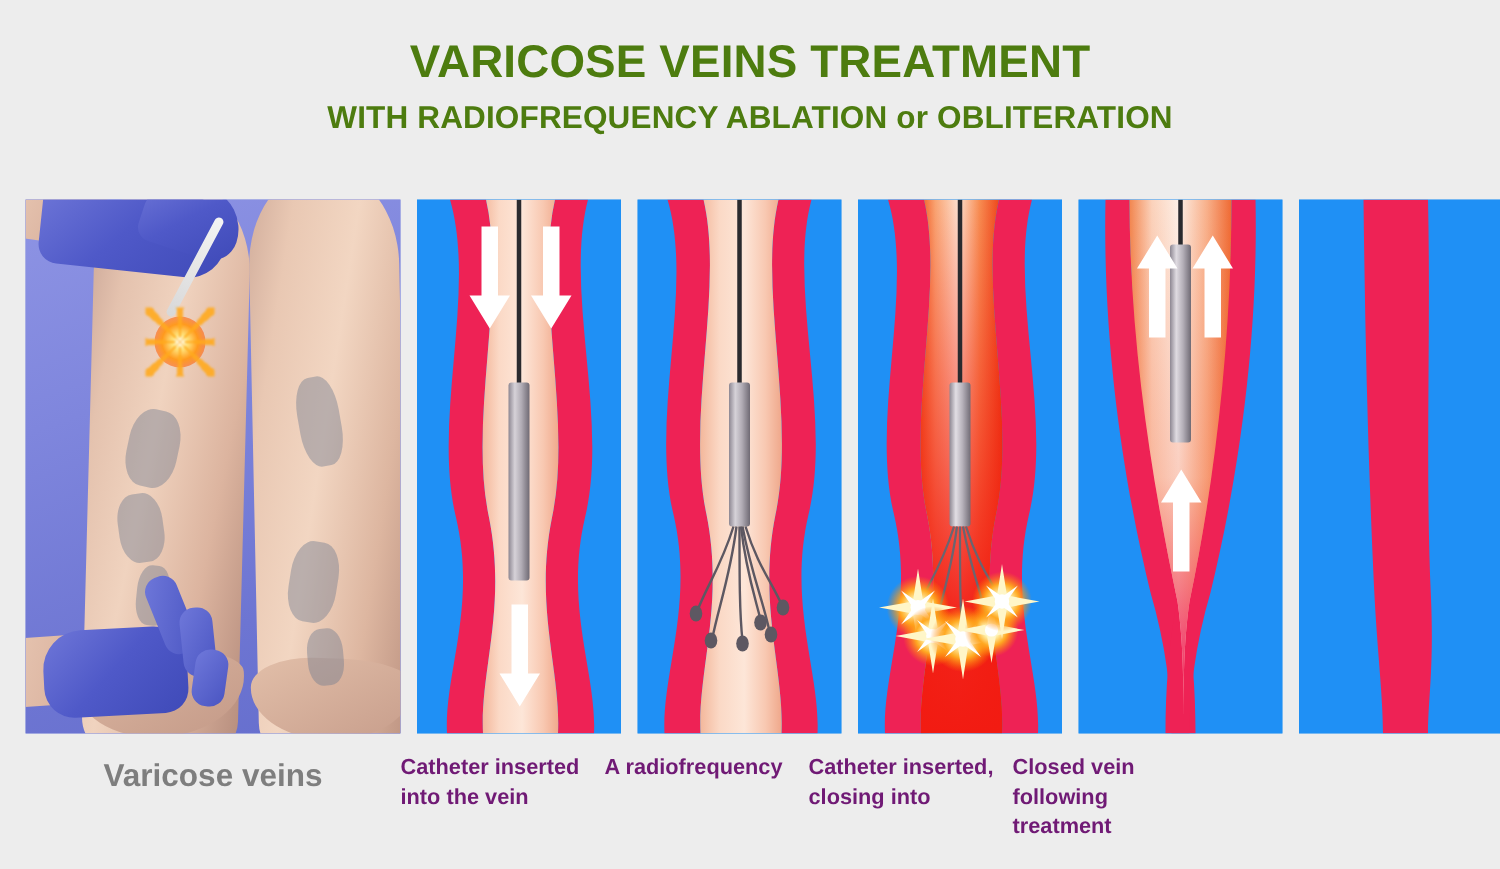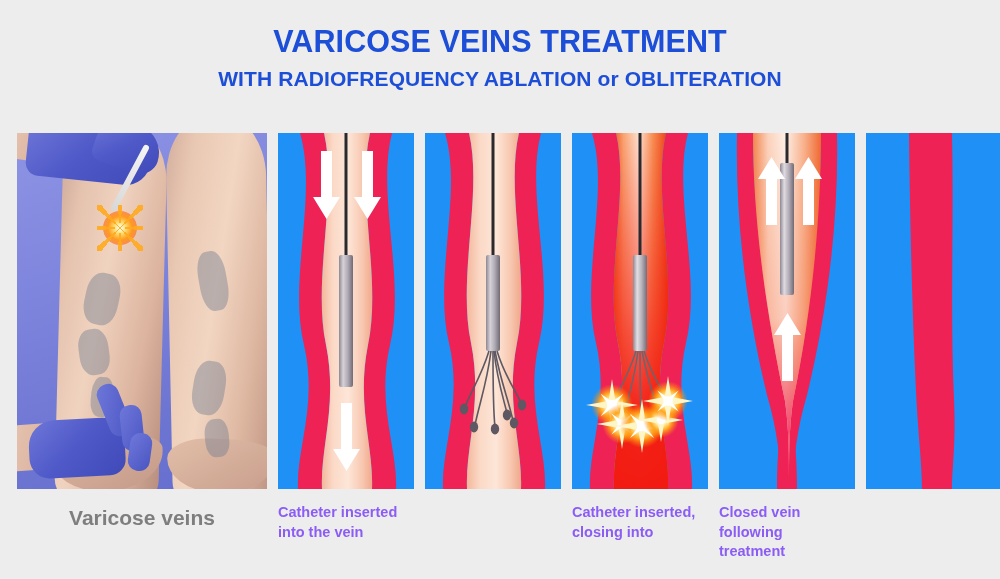--- a/index.html
+++ b/index.html
@@ -15,7 +15,7 @@
   .title-block{
     position:absolute;left:0;top:22px;width:1000px;
     text-align:center;
-    color:#1d4ed8;
+    color:#4d7c0f;
     font-weight:bold;
     font-size:30.5px;
     line-height:38px;

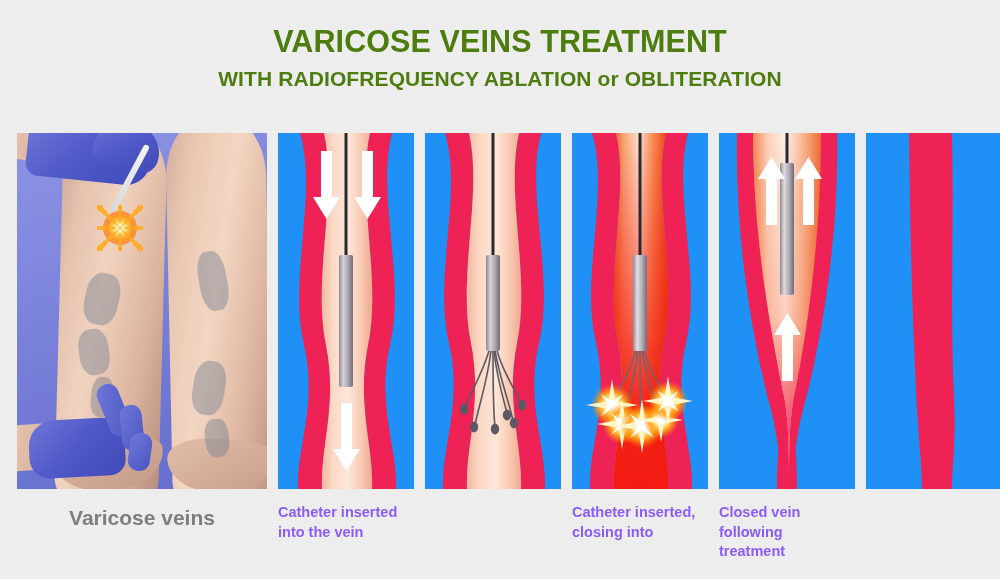--- a/index.html
+++ b/index.html
@@ -110,7 +110,7 @@
   
   .captions{
     position:absolute;left:17px;top:503px;width:966px;height:72px;
-    display:flex;gap:11px;
+    display:flex;
   }
   .cap{
     flex:0 0 auto;

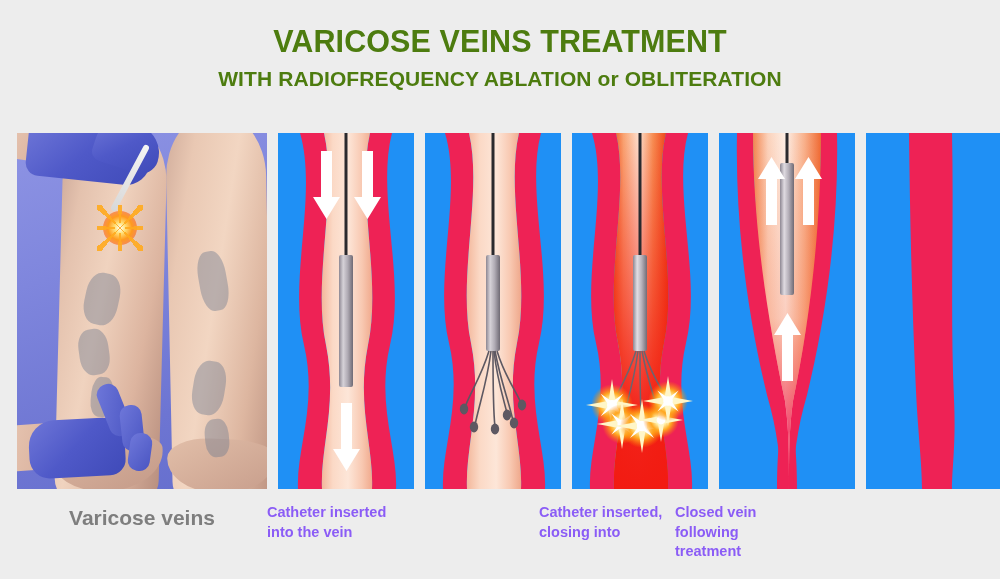--- a/index.html
+++ b/index.html
@@ -114,7 +114,7 @@
   }
   .cap{
     flex:0 0 auto;
-    color:#8b5cf6;
+    color:#701a75;
     font-weight:bold;
     font-size:14.5px;
     line-height:19.5px;

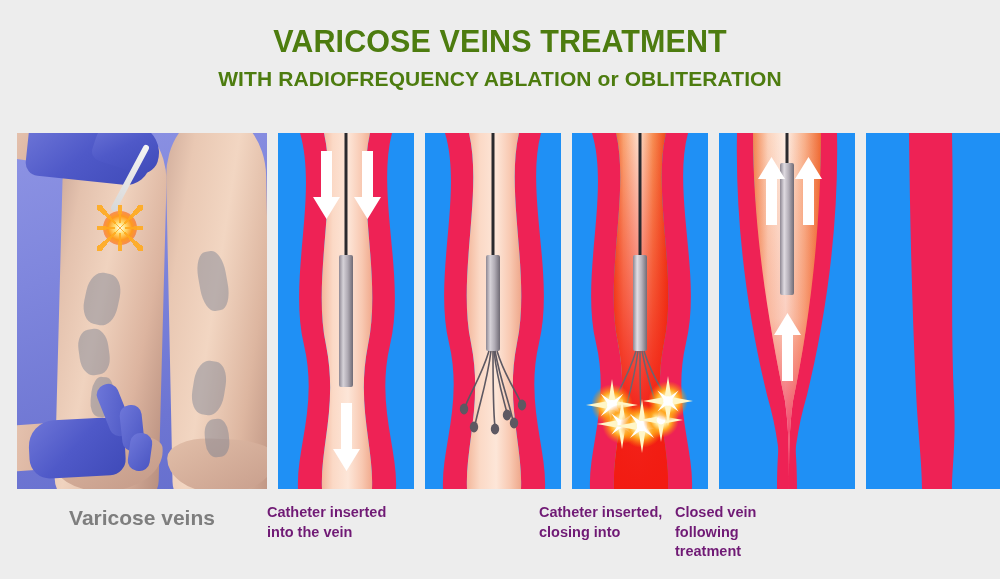--- a/index.html
+++ b/index.html
@@ -376,6 +376,7 @@
 
 
     <div class="cap vein-cap">
+      <div>A radiofrequency</div>
     </div>
 
     <div class="cap vein-cap">

